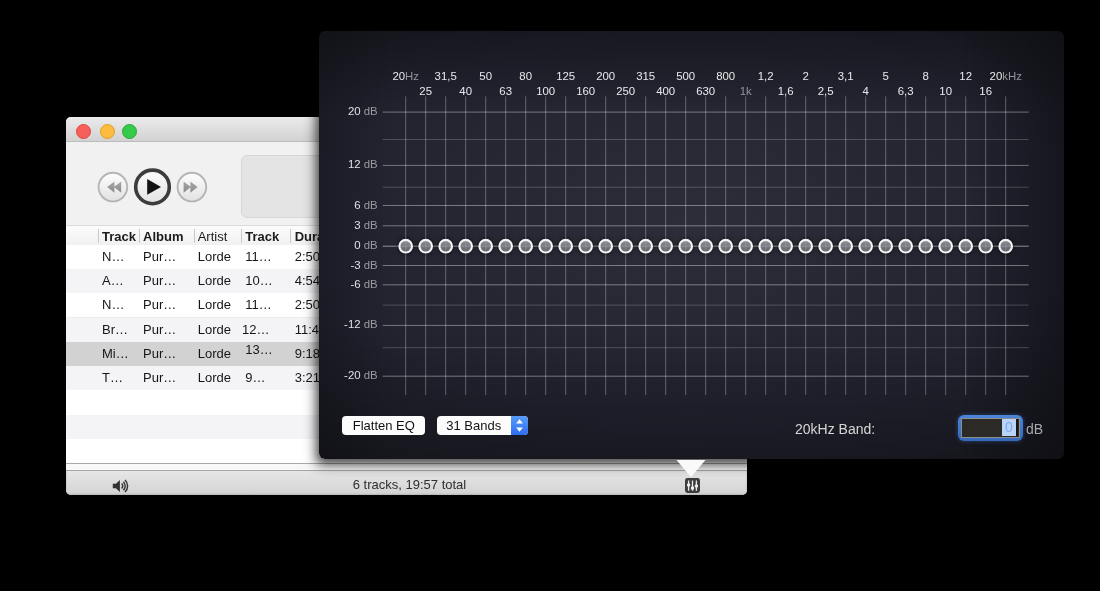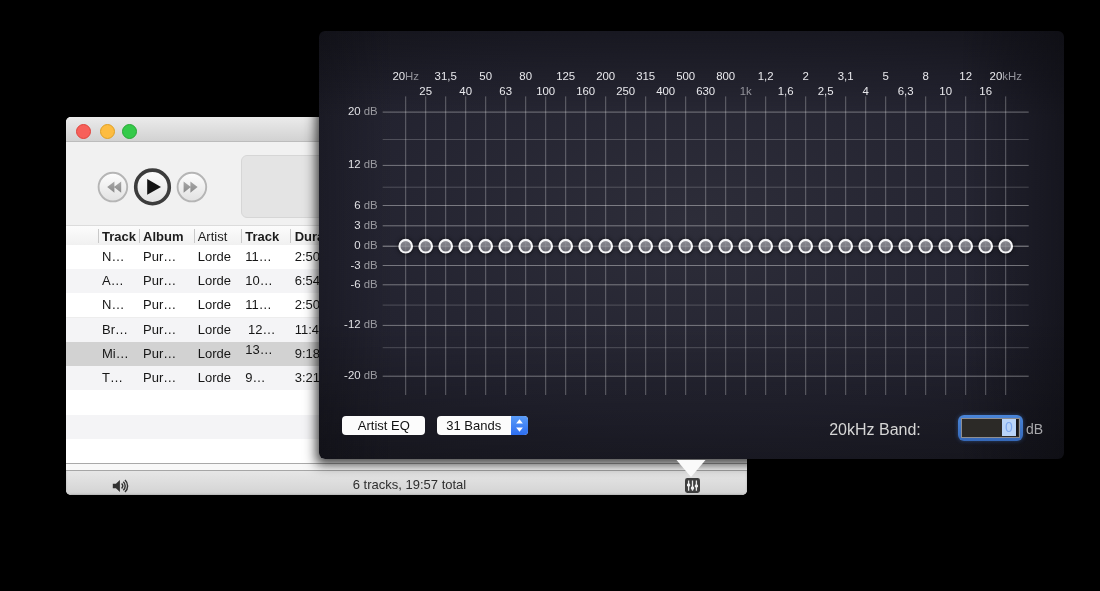--- a/index.html
+++ b/index.html
@@ -62,7 +62,7 @@
       <span style="position:absolute;left:77px;top:4px">Pur…</span>
       <span style="position:absolute;left:131.7px;top:4px">Lorde</span>
       <span style="position:absolute;left:179.3px;top:4px">10…</span>
-      <span style="position:absolute;left:228.7px;top:4px">6:54</span>
+      <span style="position:absolute;left:228.7px;top:4px">4:54</span>
     </div>
 <div style="position:absolute;left:0;top:176.2px;width:681px;height:24.3px;background:#ffffff;border-bottom:1px solid rgba(0,0,0,0.07);font-size:13px;color:#161616">
       <span style="position:absolute;left:36px;top:4px">N…</span>

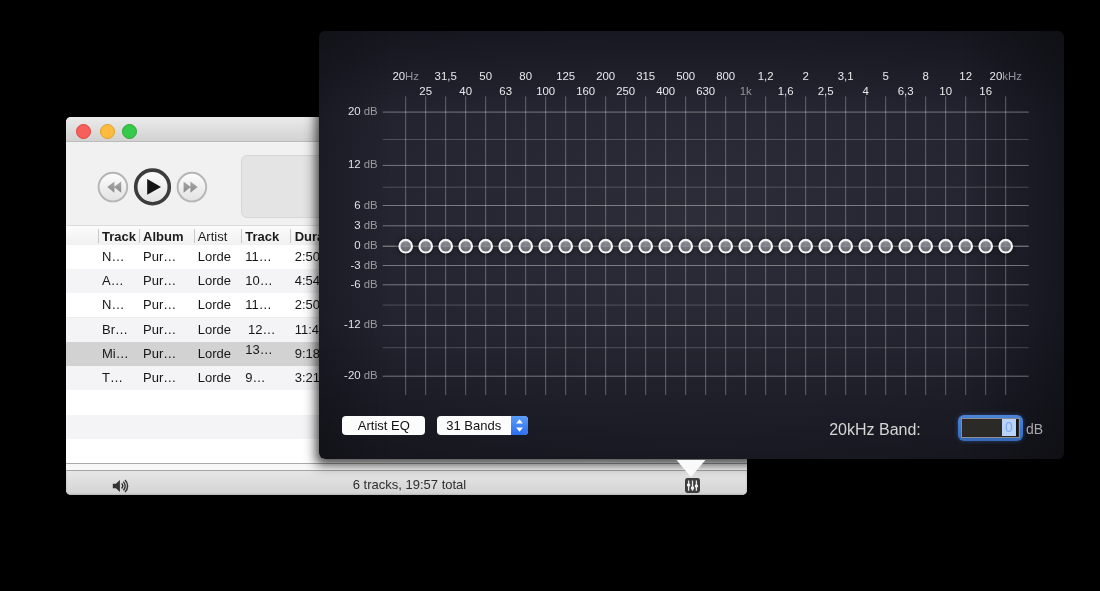--- a/index.html
+++ b/index.html
@@ -75,7 +75,7 @@
       <span style="position:absolute;left:36px;top:4px">Br…</span>
       <span style="position:absolute;left:77px;top:4px">Pur…</span>
       <span style="position:absolute;left:131.7px;top:4px">Lorde</span>
-      <span style="position:absolute;left:182px;top:4px">12…</span>
+      <span style="position:absolute;left:176px;top:4px">12…</span>
       <span style="position:absolute;left:228.7px;top:4px">11:41</span>
     </div>
 <div style="position:absolute;left:0;top:224.8px;width:681px;height:24.3px;background:#d2d2d2;border-bottom:1px solid rgba(0,0,0,0.07);font-size:13px;color:#161616">

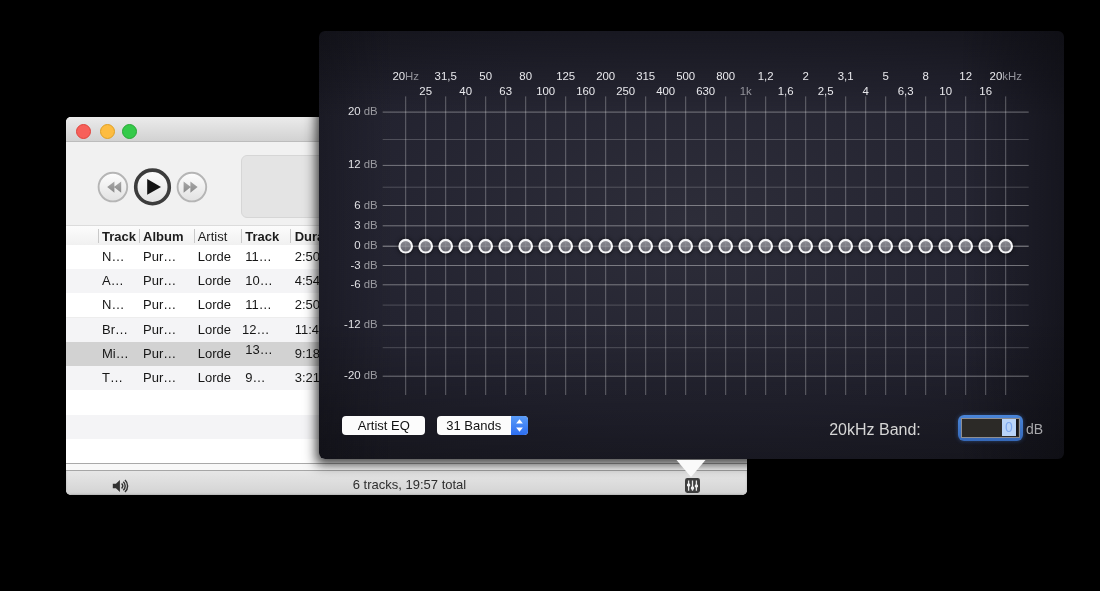--- a/index.html
+++ b/index.html
@@ -249,7 +249,7 @@
 </svg>
 
   <div class="abs" style="left:23px;top:385.1px;width:83px;height:19px;border-radius:4px;background:#fcfcfc;
-  font-size:13px;color:#111;text-align:center;line-height:19px">Artist EQ</div>
+  font-size:13px;color:#111;text-align:center;line-height:19px">Flatten EQ</div>
 
   <div class="abs" style="left:117.4px;top:385.1px;width:91px;height:19px;border-radius:4px;background:#fcfcfc;overflow:hidden;font-size:13px;color:#111">
     <div class="abs" style="left:0;top:0;width:74px;height:19px;text-align:center;line-height:19px">31 Bands</div>

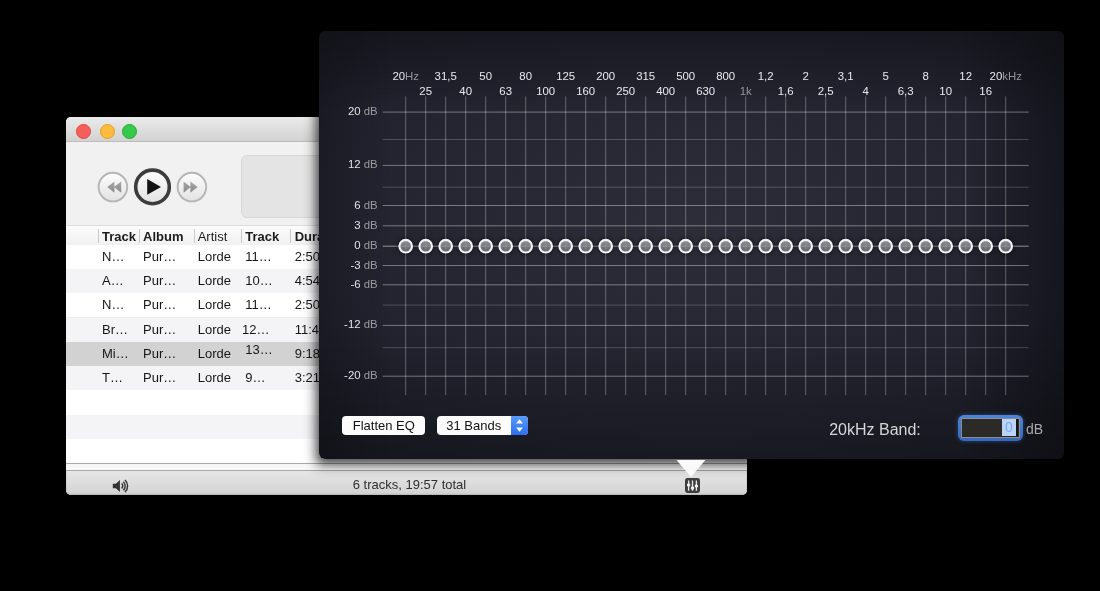--- a/index.html
+++ b/index.html
@@ -260,7 +260,7 @@
     </div>
   </div>
 
-  <div class="abs" style="left:475.7px;top:390.2px;width:160px;height:16px;font-size:16px;color:#d6d6d6;text-align:center">20kHz Band:</div>
+  <div class="abs" style="left:475.7px;top:390.2px;width:160px;height:16px;font-size:14px;color:#d6d6d6;text-align:left">20kHz Band:</div>
   <div class="abs" style="left:638.7px;top:384.4px;width:65px;height:26px;border-radius:6px;background:linear-gradient(#4a85d8,#3568b8);box-shadow:0 0 4px rgba(70,130,220,0.45)">
     <div class="abs" style="left:3px;top:3px;width:57px;height:18px;background:#2c2a27;border:1px solid #8e8e92">
       <div class="abs" style="right:3px;top:0.5px;width:14px;height:17px;background:#b9d4f8;font-size:14px;color:#7fa9ee;text-align:center;line-height:17px;box-shadow:2px 0 0 #16161a">0</div>

